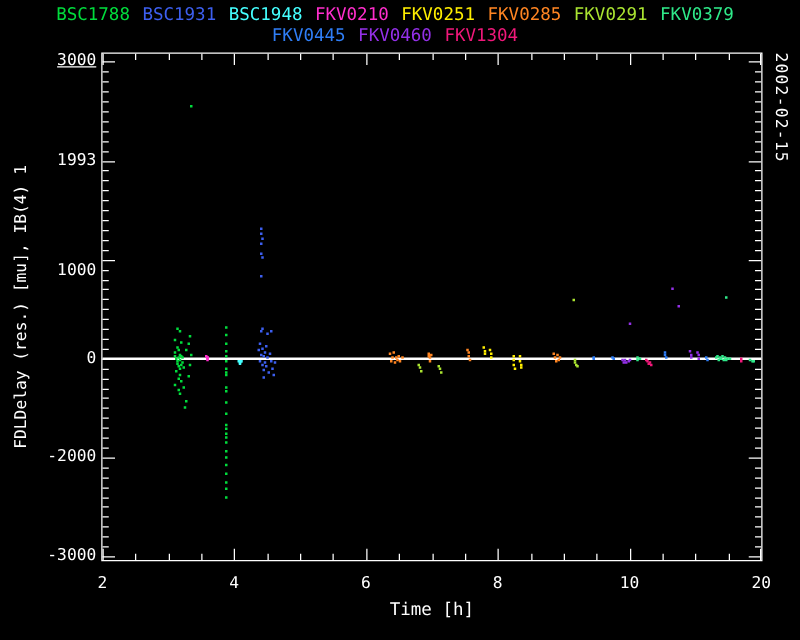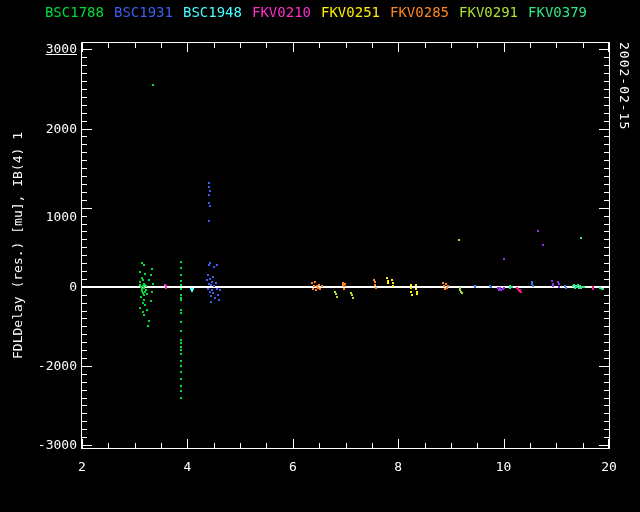--- a/index.html
+++ b/index.html
@@ -25,6 +25,7 @@
 
 <div id="screen">
   <div id="legend1" class="legend-row" style="top:4px;"><span style="color: rgb(0, 220, 60);">BSC1788</span><span style="color: rgb(61, 95, 239);">BSC1931</span><span style="color: rgb(69, 255, 255);">BSC1948</span><span style="color: rgb(255, 46, 204);">FKV0210</span><span style="color: rgb(255, 238, 0);">FKV0251</span><span style="color: rgb(255, 133, 34);">FKV0285</span><span style="color: rgb(170, 228, 49);">FKV0291</span><span style="color: rgb(47, 233, 137);">FKV0379</span></div>
+  <div id="legend2" class="legend-row" style="top:21px;"><span style="color: rgb(47, 126, 246);">FKV0445</span><span style="color: rgb(148, 48, 232);">FKV0460</span><span style="color: rgb(240, 24, 122);">FKV1304</span></div>
 
   <div id="plot-frame">
     <div id="zero-line"></div>

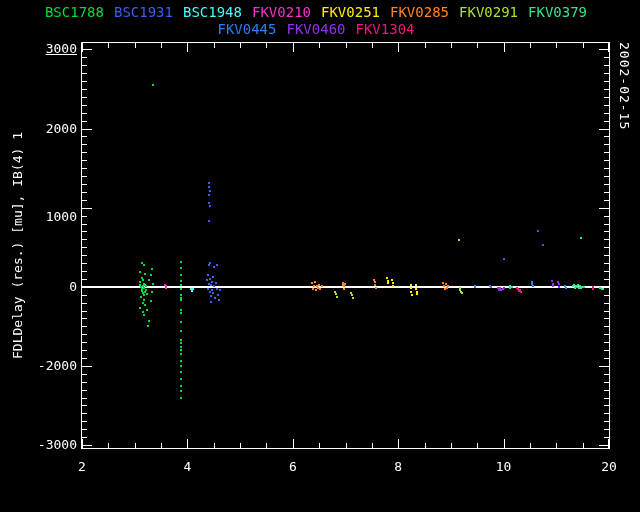--- a/index.html
+++ b/index.html
@@ -382,7 +382,7 @@
   <div id="y-title">FDLDelay (res.) [mu], IB(4) 1</div>
   <div id="date-label">2002-02-15</div>
 <div class="ylab" style="top: 41.4863px; text-decoration: underline;">3000</div>
-    <div class="ylab" style="top: 120.588px;">2000</div>
+    <div class="ylab" style="top: 120.588px;">1993</div>
     <div class="ylab" style="top: 209px;">1000</div>
     <div class="ylab" style="top: 278.791px;">0</div>
     <div class="ylab" style="top: 357.893px;">-2000</div>

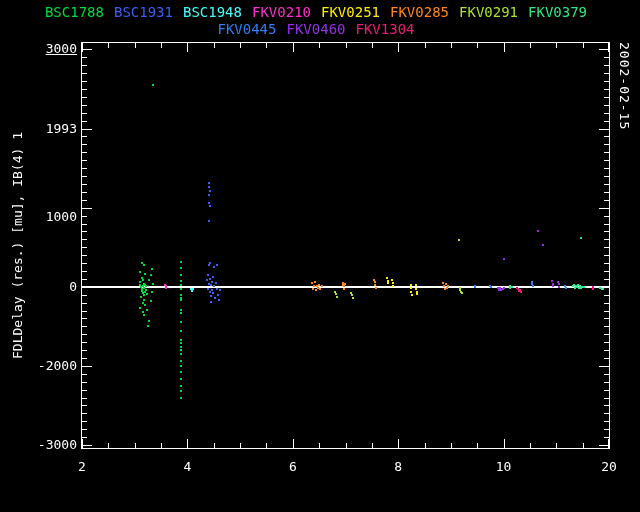--- a/index.html
+++ b/index.html
@@ -379,6 +379,7 @@
       <div class="pt" style="left: 510.19px; top: 245.006px; background: rgb(240, 24, 122);"></div>
     </div>
 
+  <div id="x-title">Time [h]</div>
   <div id="y-title">FDLDelay (res.) [mu], IB(4) 1</div>
   <div id="date-label">2002-02-15</div>
 <div class="ylab" style="top: 41.4863px; text-decoration: underline;">3000</div>

